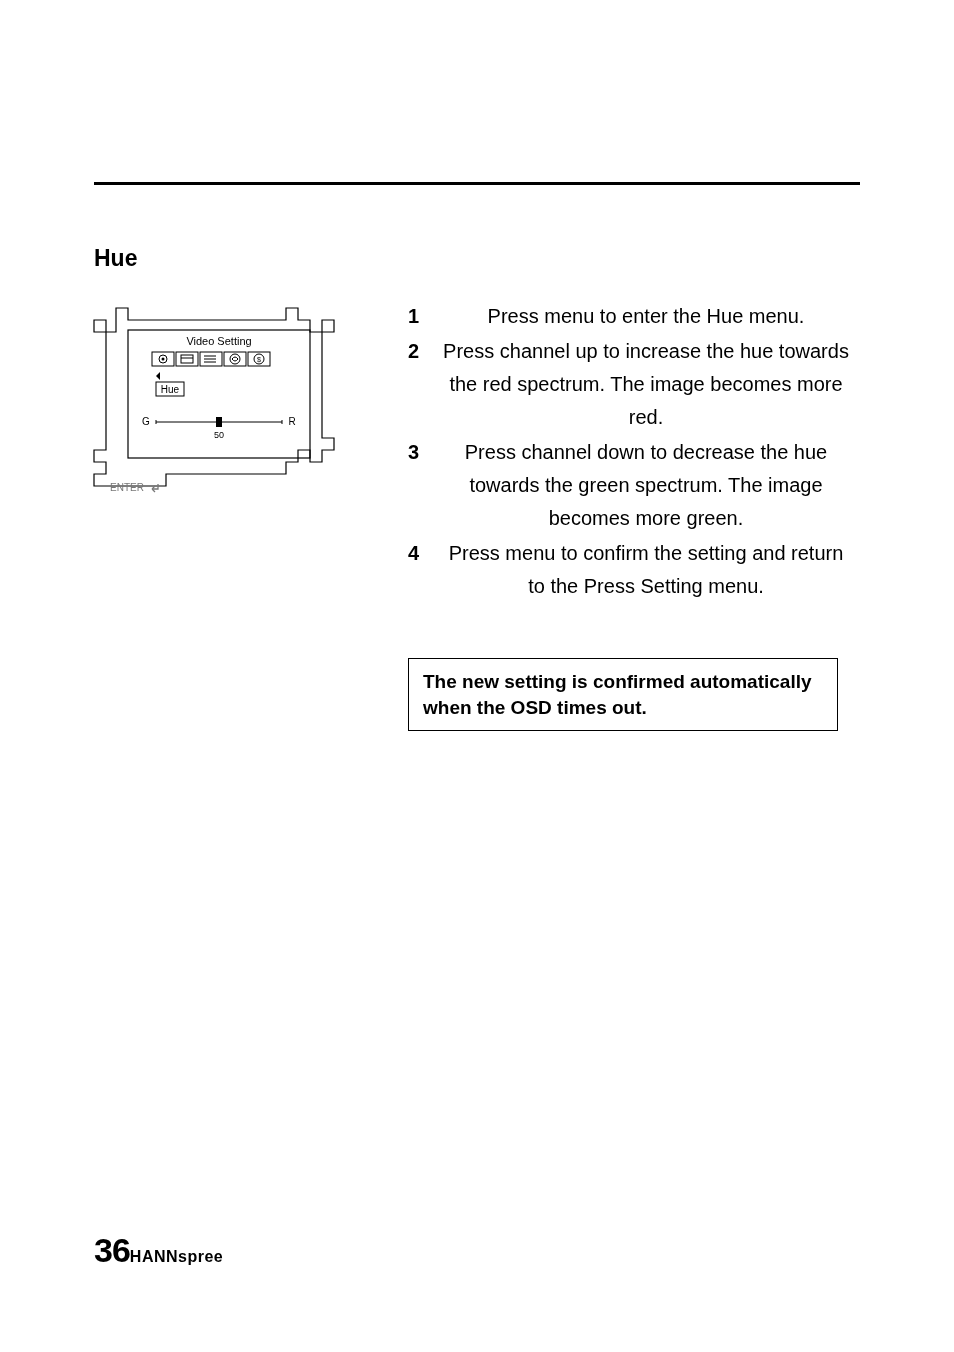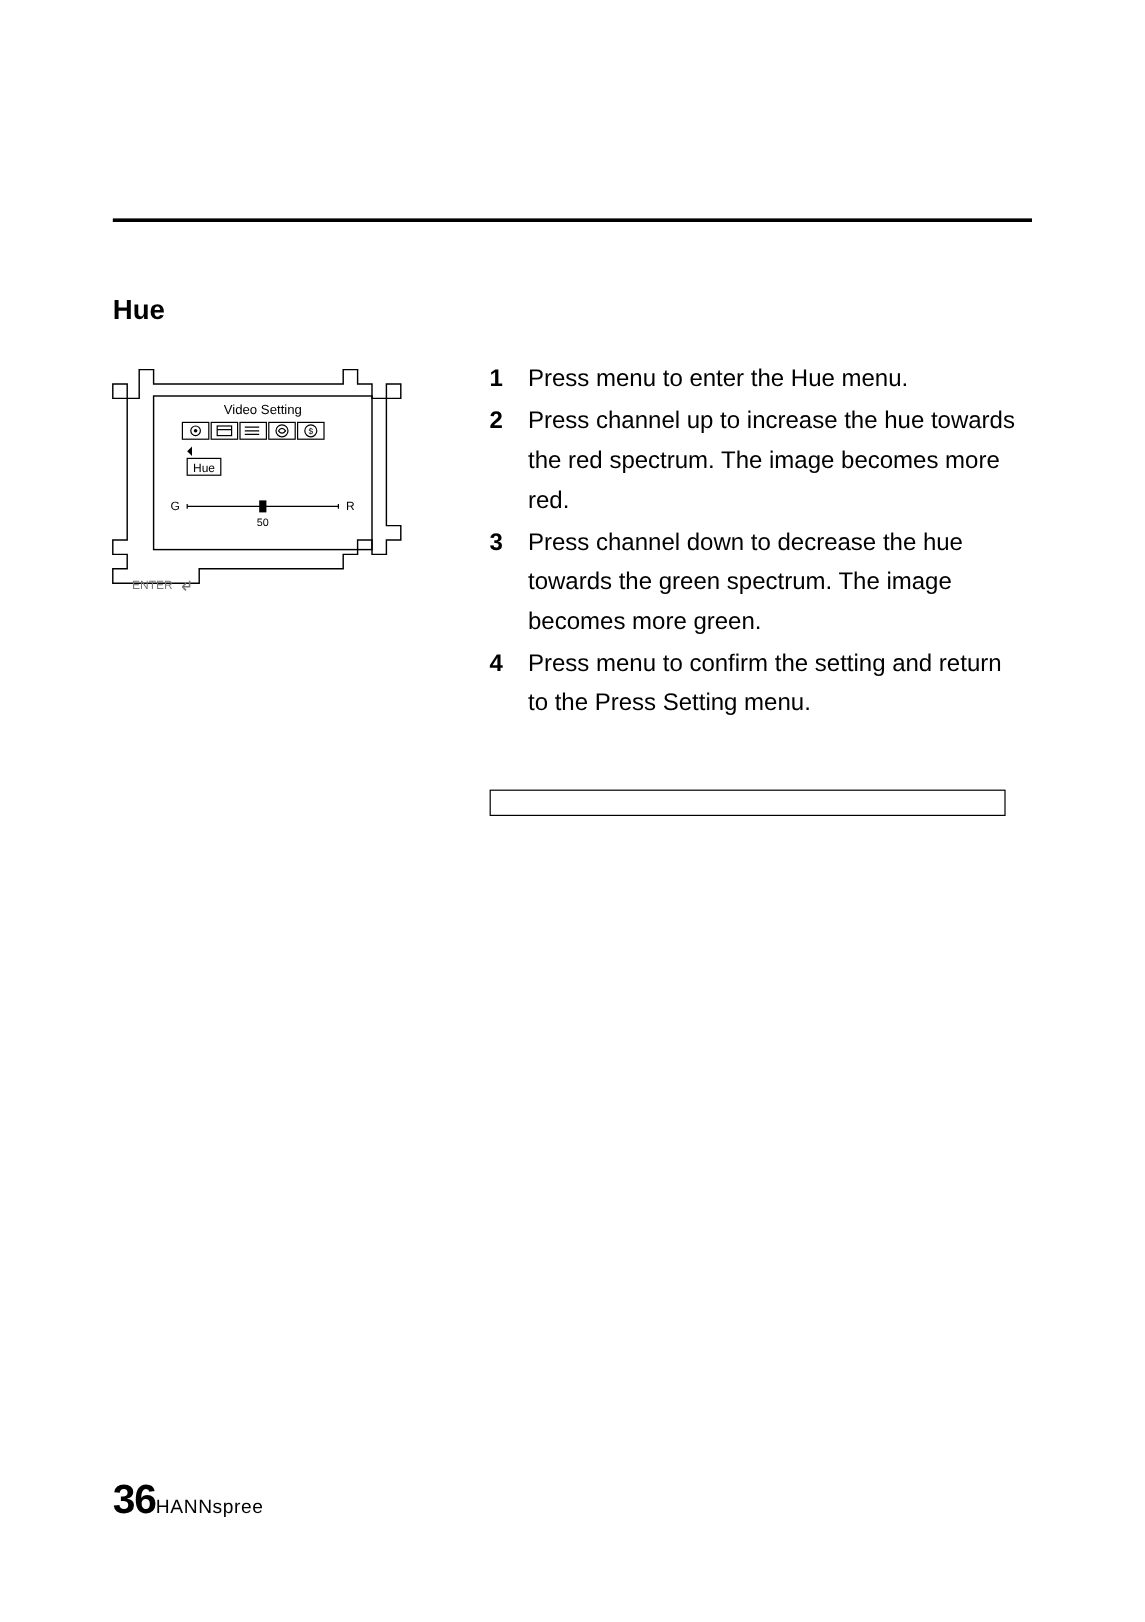--- a/index.html
+++ b/index.html
@@ -39,6 +39,7 @@
       top: 300px;
       left: 408px;
       width: 444px;
+      text-align: center;
     }
     .instructions ol {
       list-style: none;

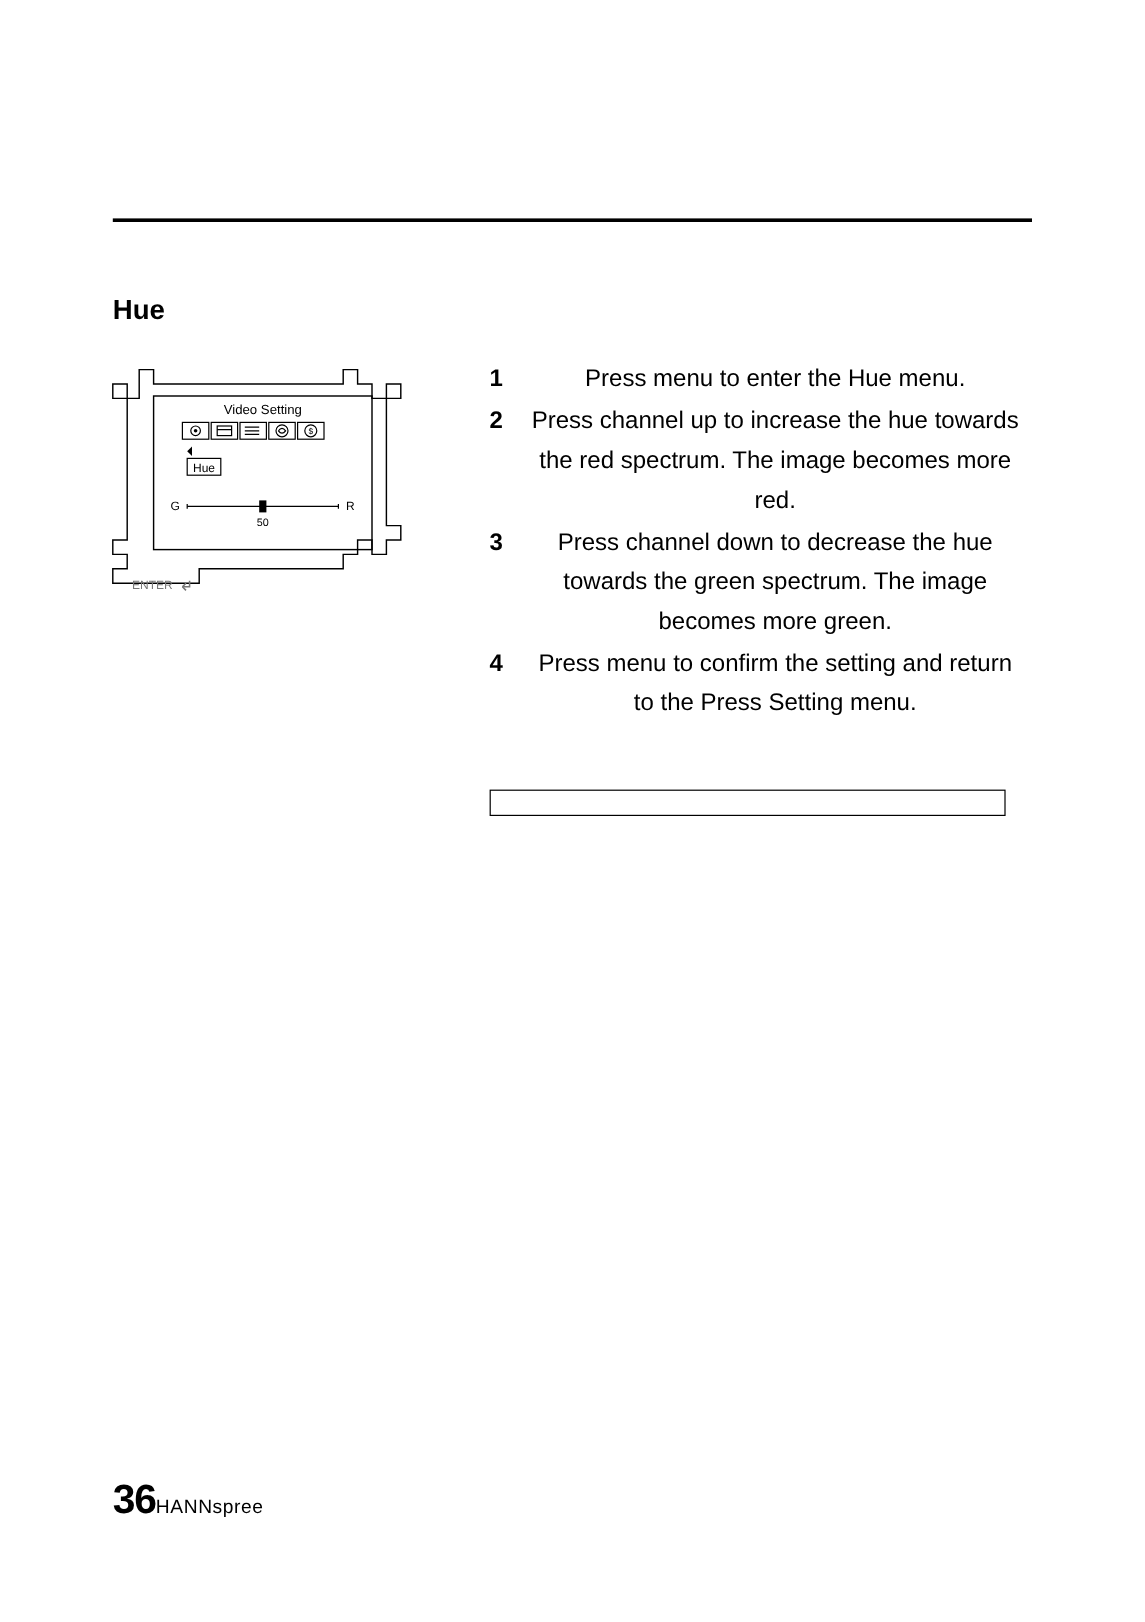--- a/index.html
+++ b/index.html
@@ -163,6 +163,7 @@
 </div>
 
 <div class="note-box">
+  <div>The new setting is confirmed automatically when the OSD times out.</div>
 </div>
 
 <div class="footer">

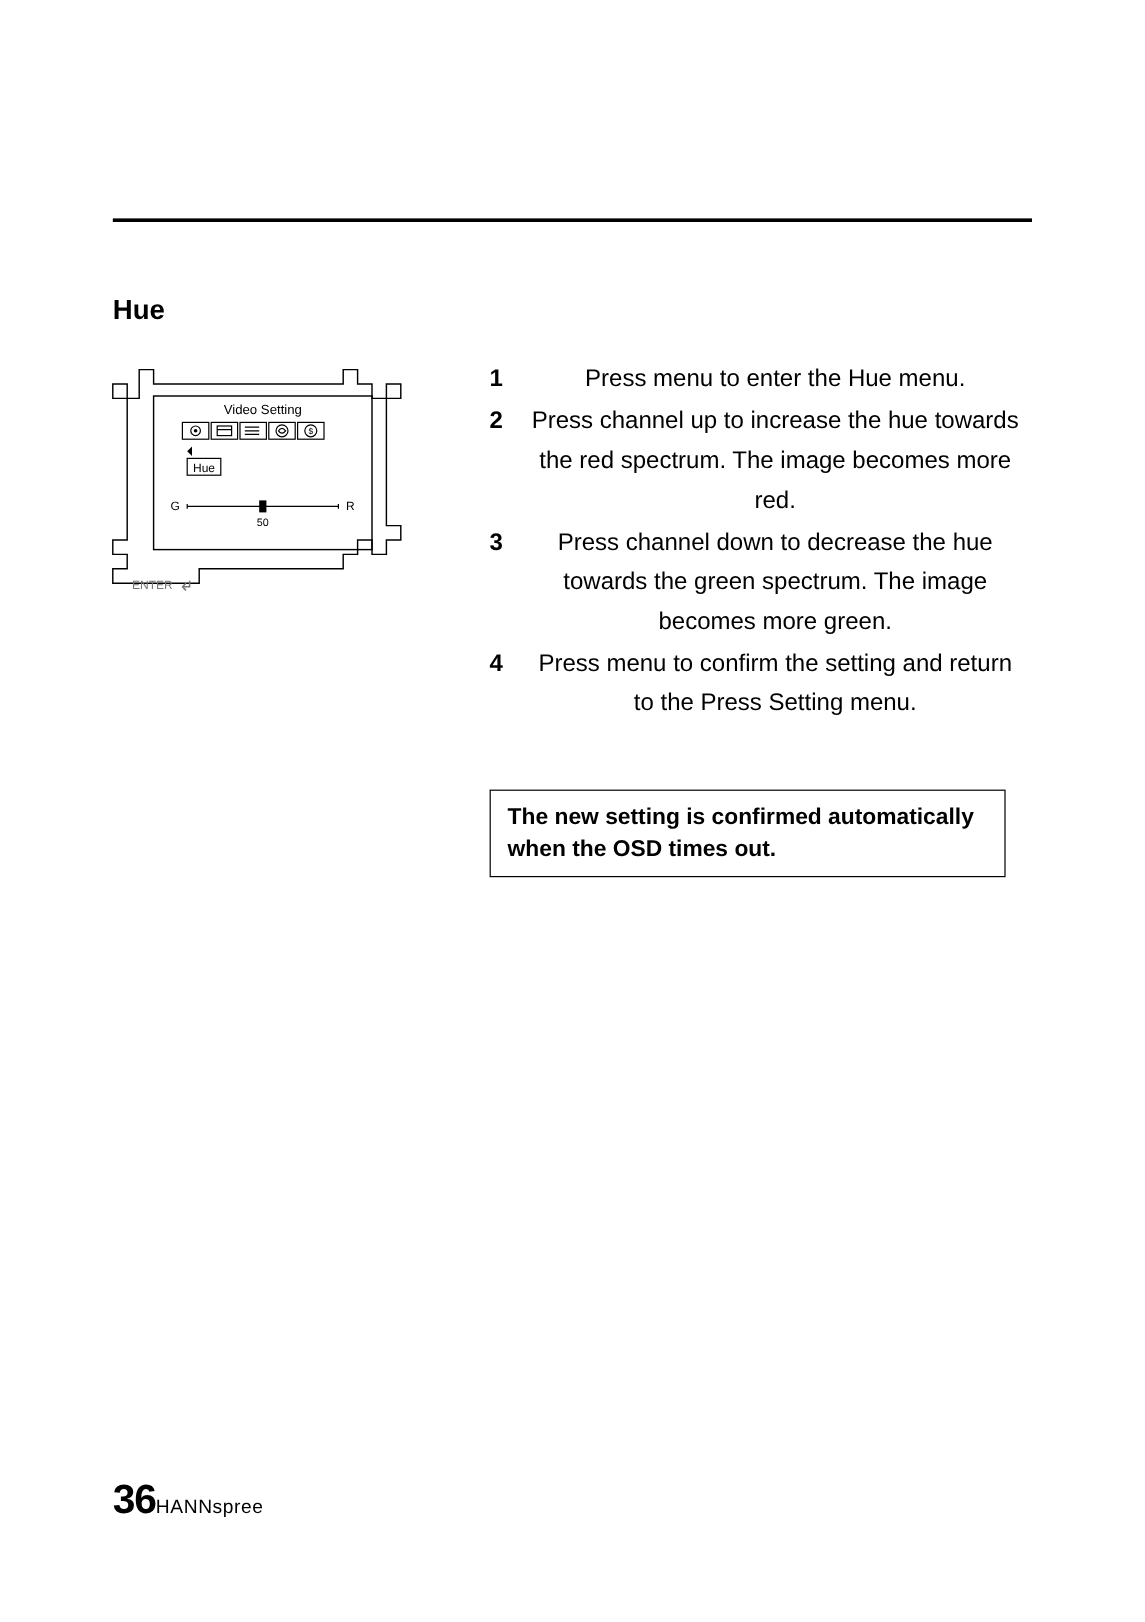--- a/index.html
+++ b/index.html
@@ -88,7 +88,7 @@
       font-size: 16px;
       letter-spacing: 0.5px;
     }
-    .brand .b1 { font-weight: 400; }
+    .brand .b1 { font-weight: 700; }
     .brand .b2 { font-weight: 400; }
     
     .d-text { font-family: Arial, sans-serif; }

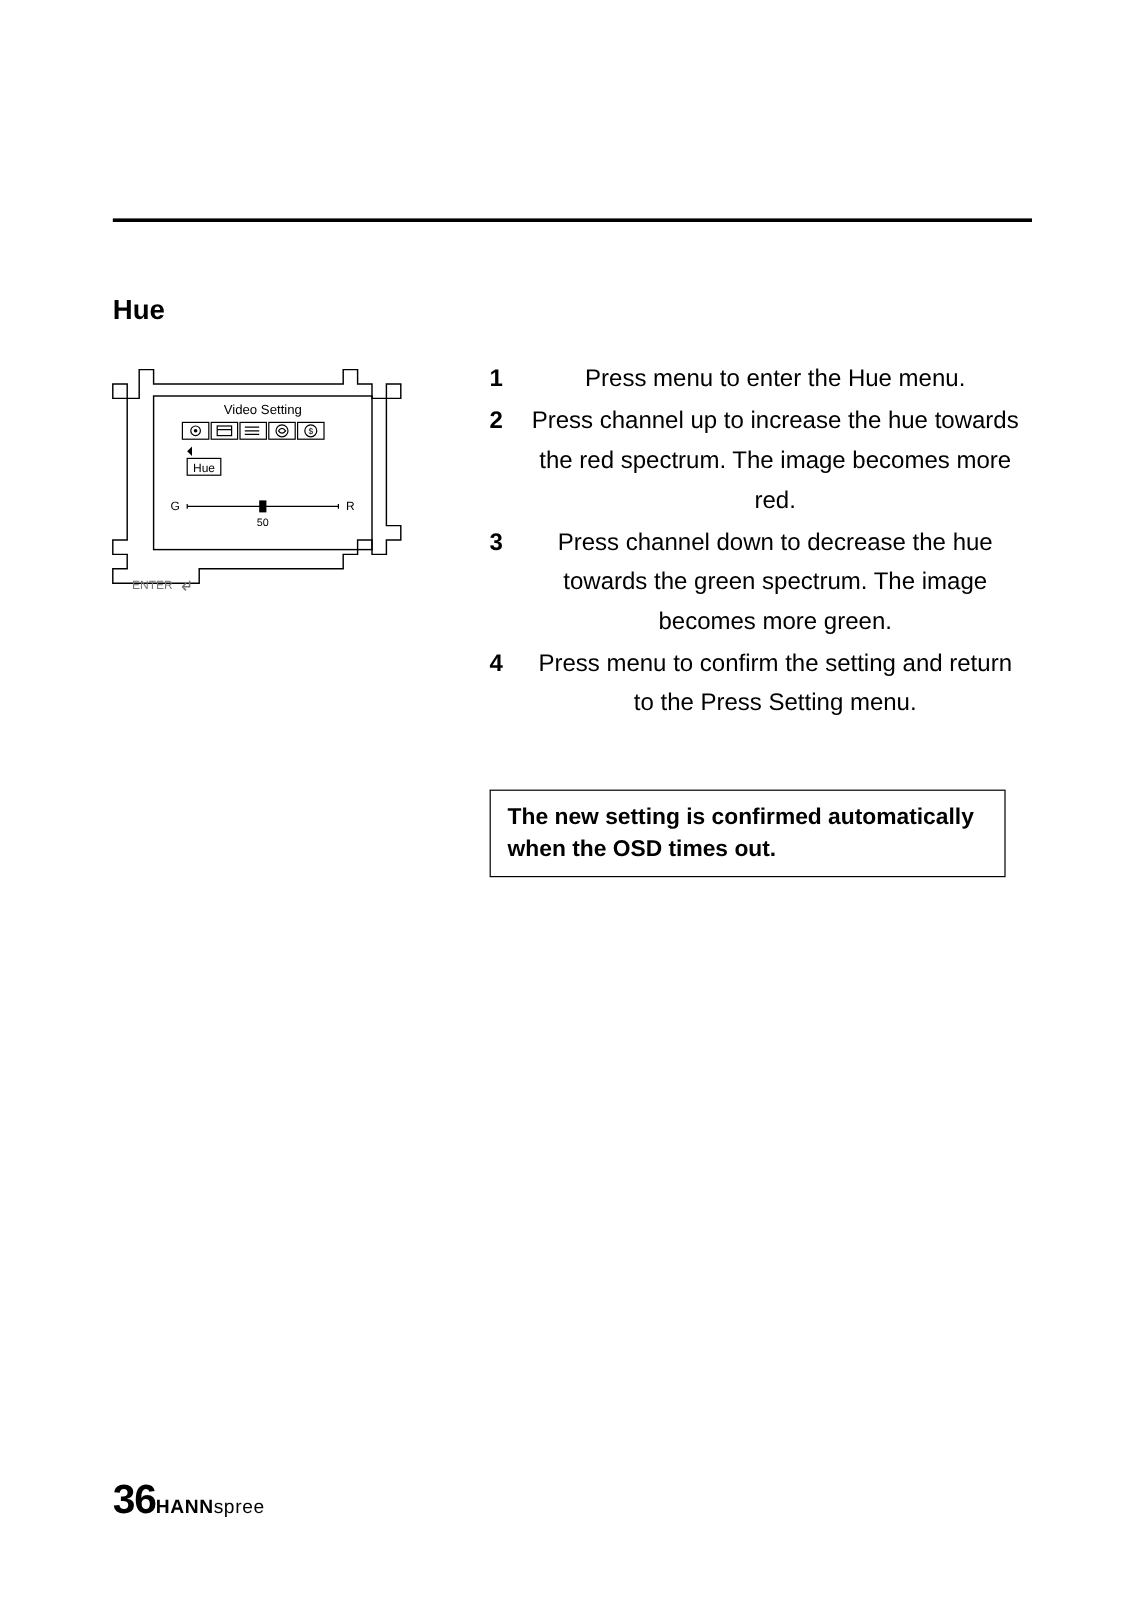--- a/index.html
+++ b/index.html
@@ -89,7 +89,7 @@
       letter-spacing: 0.5px;
     }
     .brand .b1 { font-weight: 700; }
-    .brand .b2 { font-weight: 400; }
+    .brand .b2 { font-weight: 700; }
     
     .d-text { font-family: Arial, sans-serif; }
   </style>

